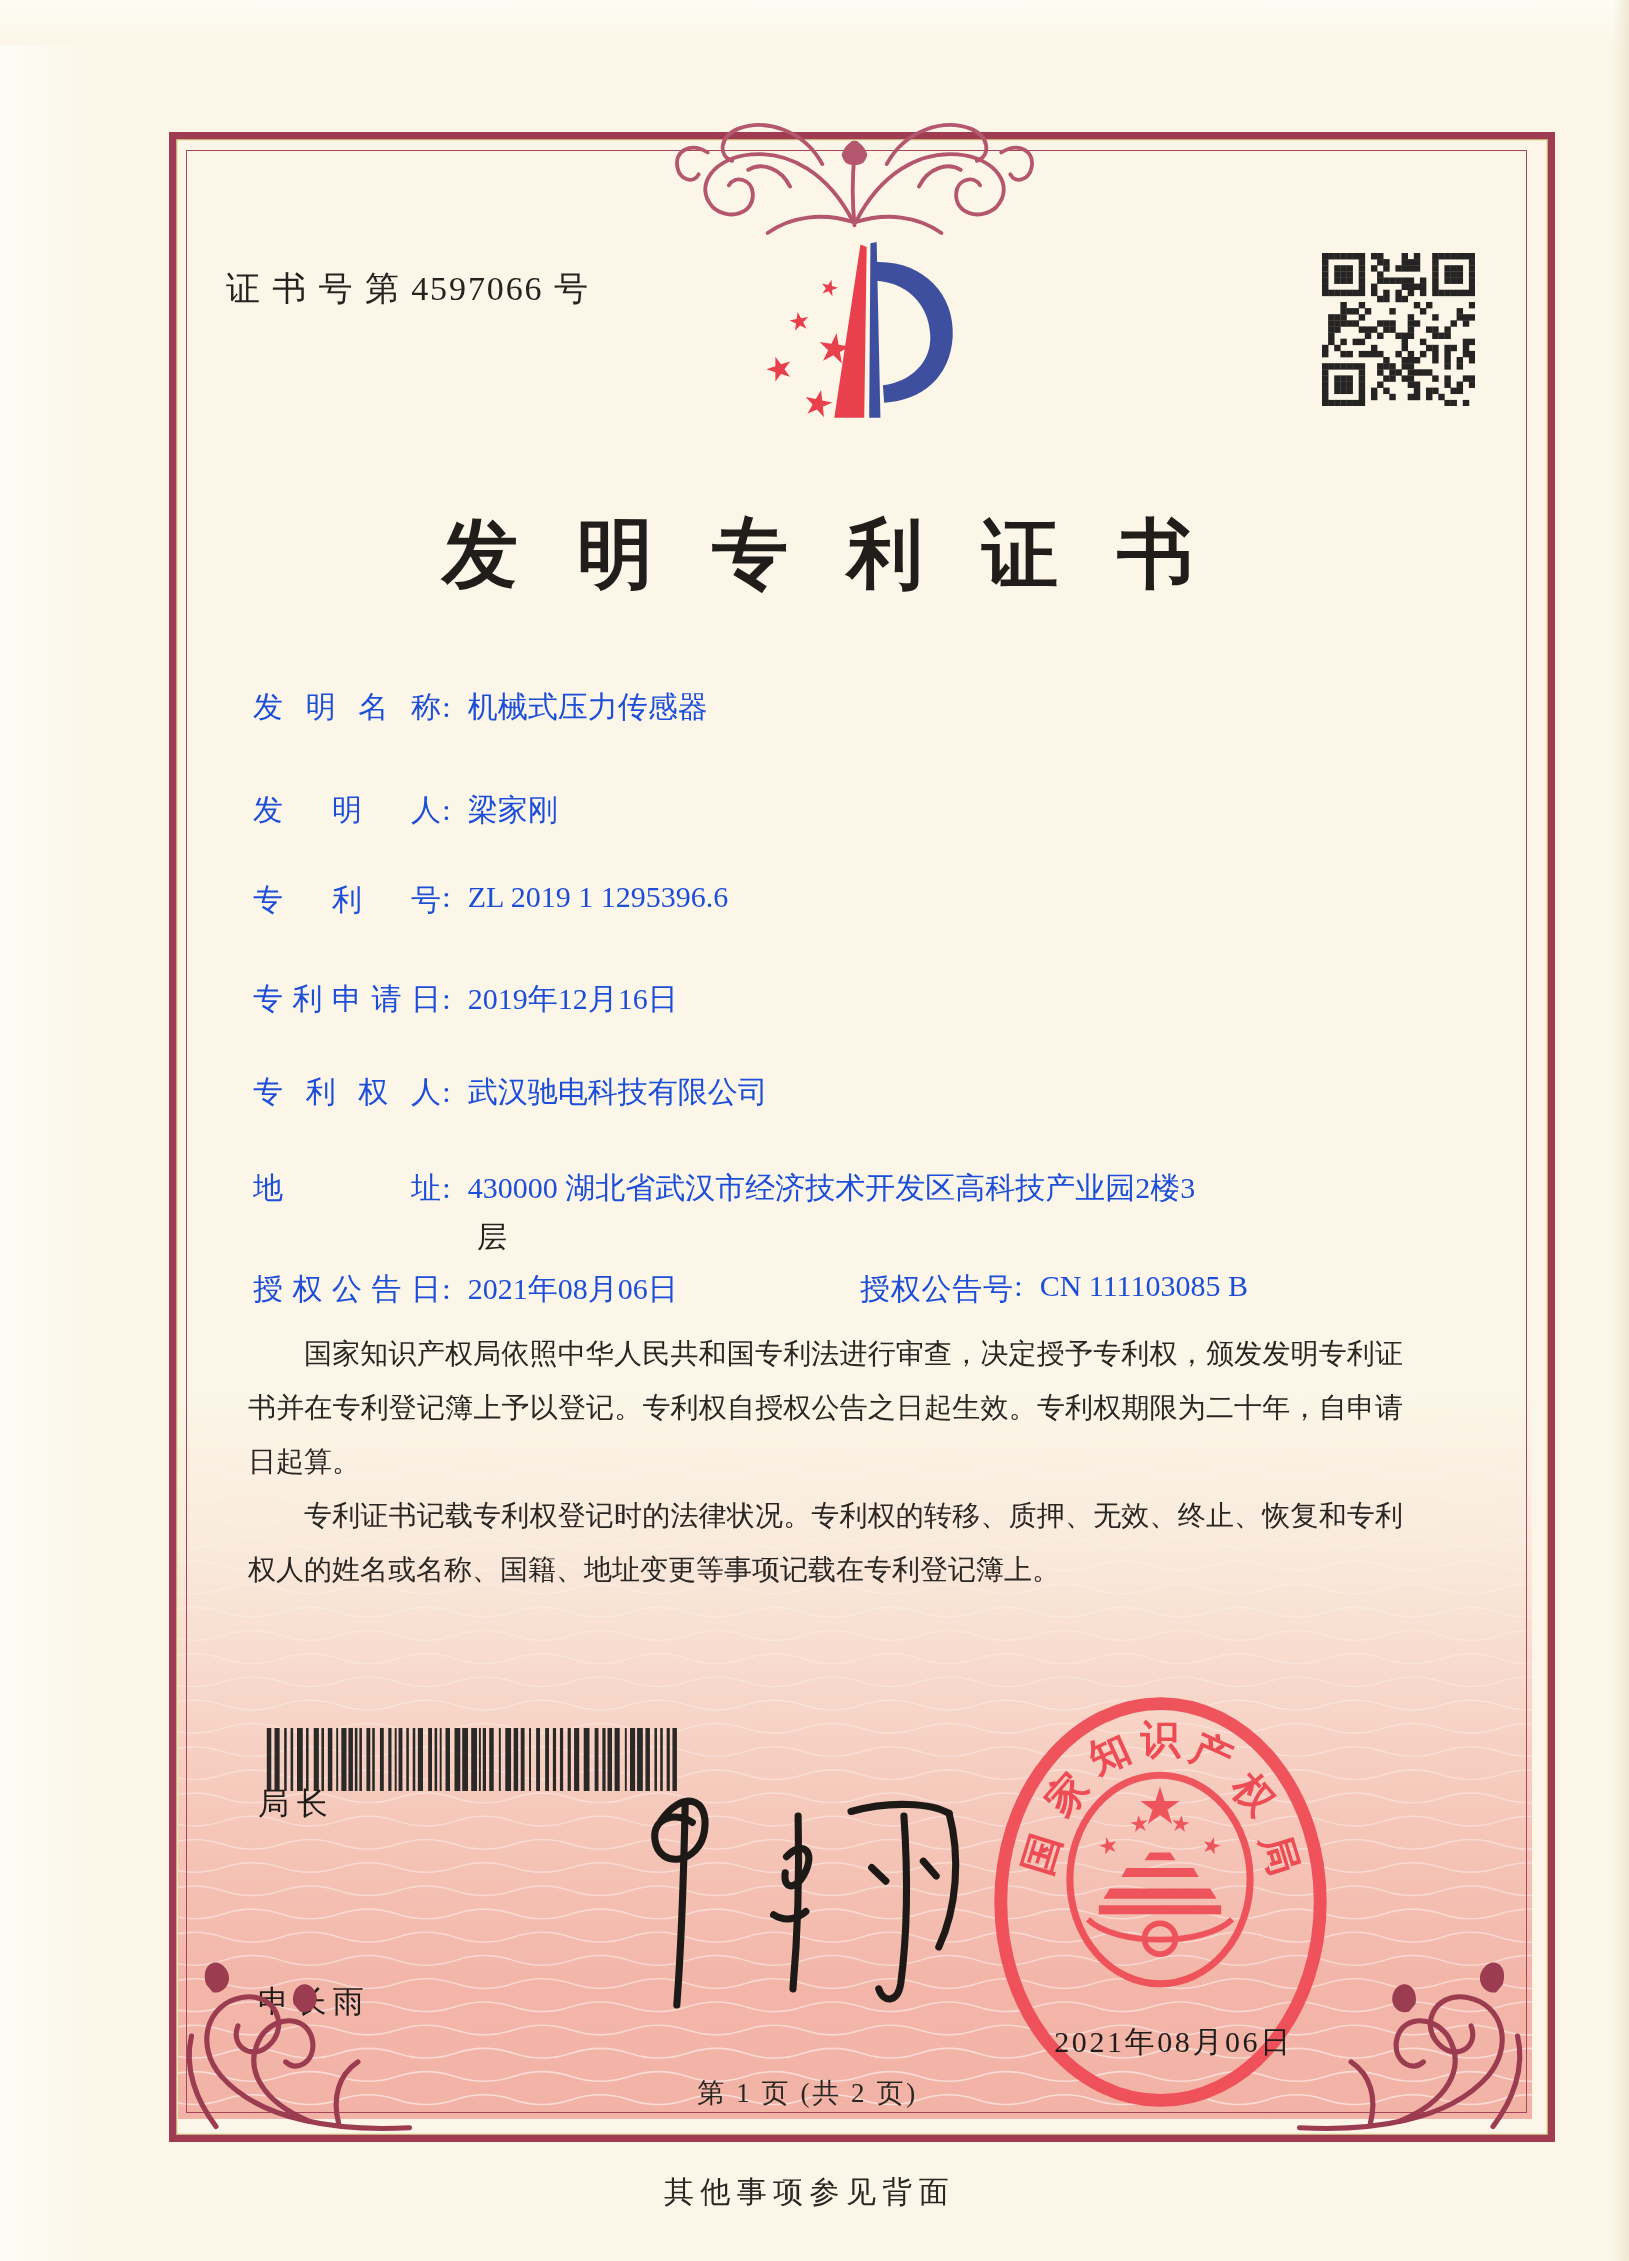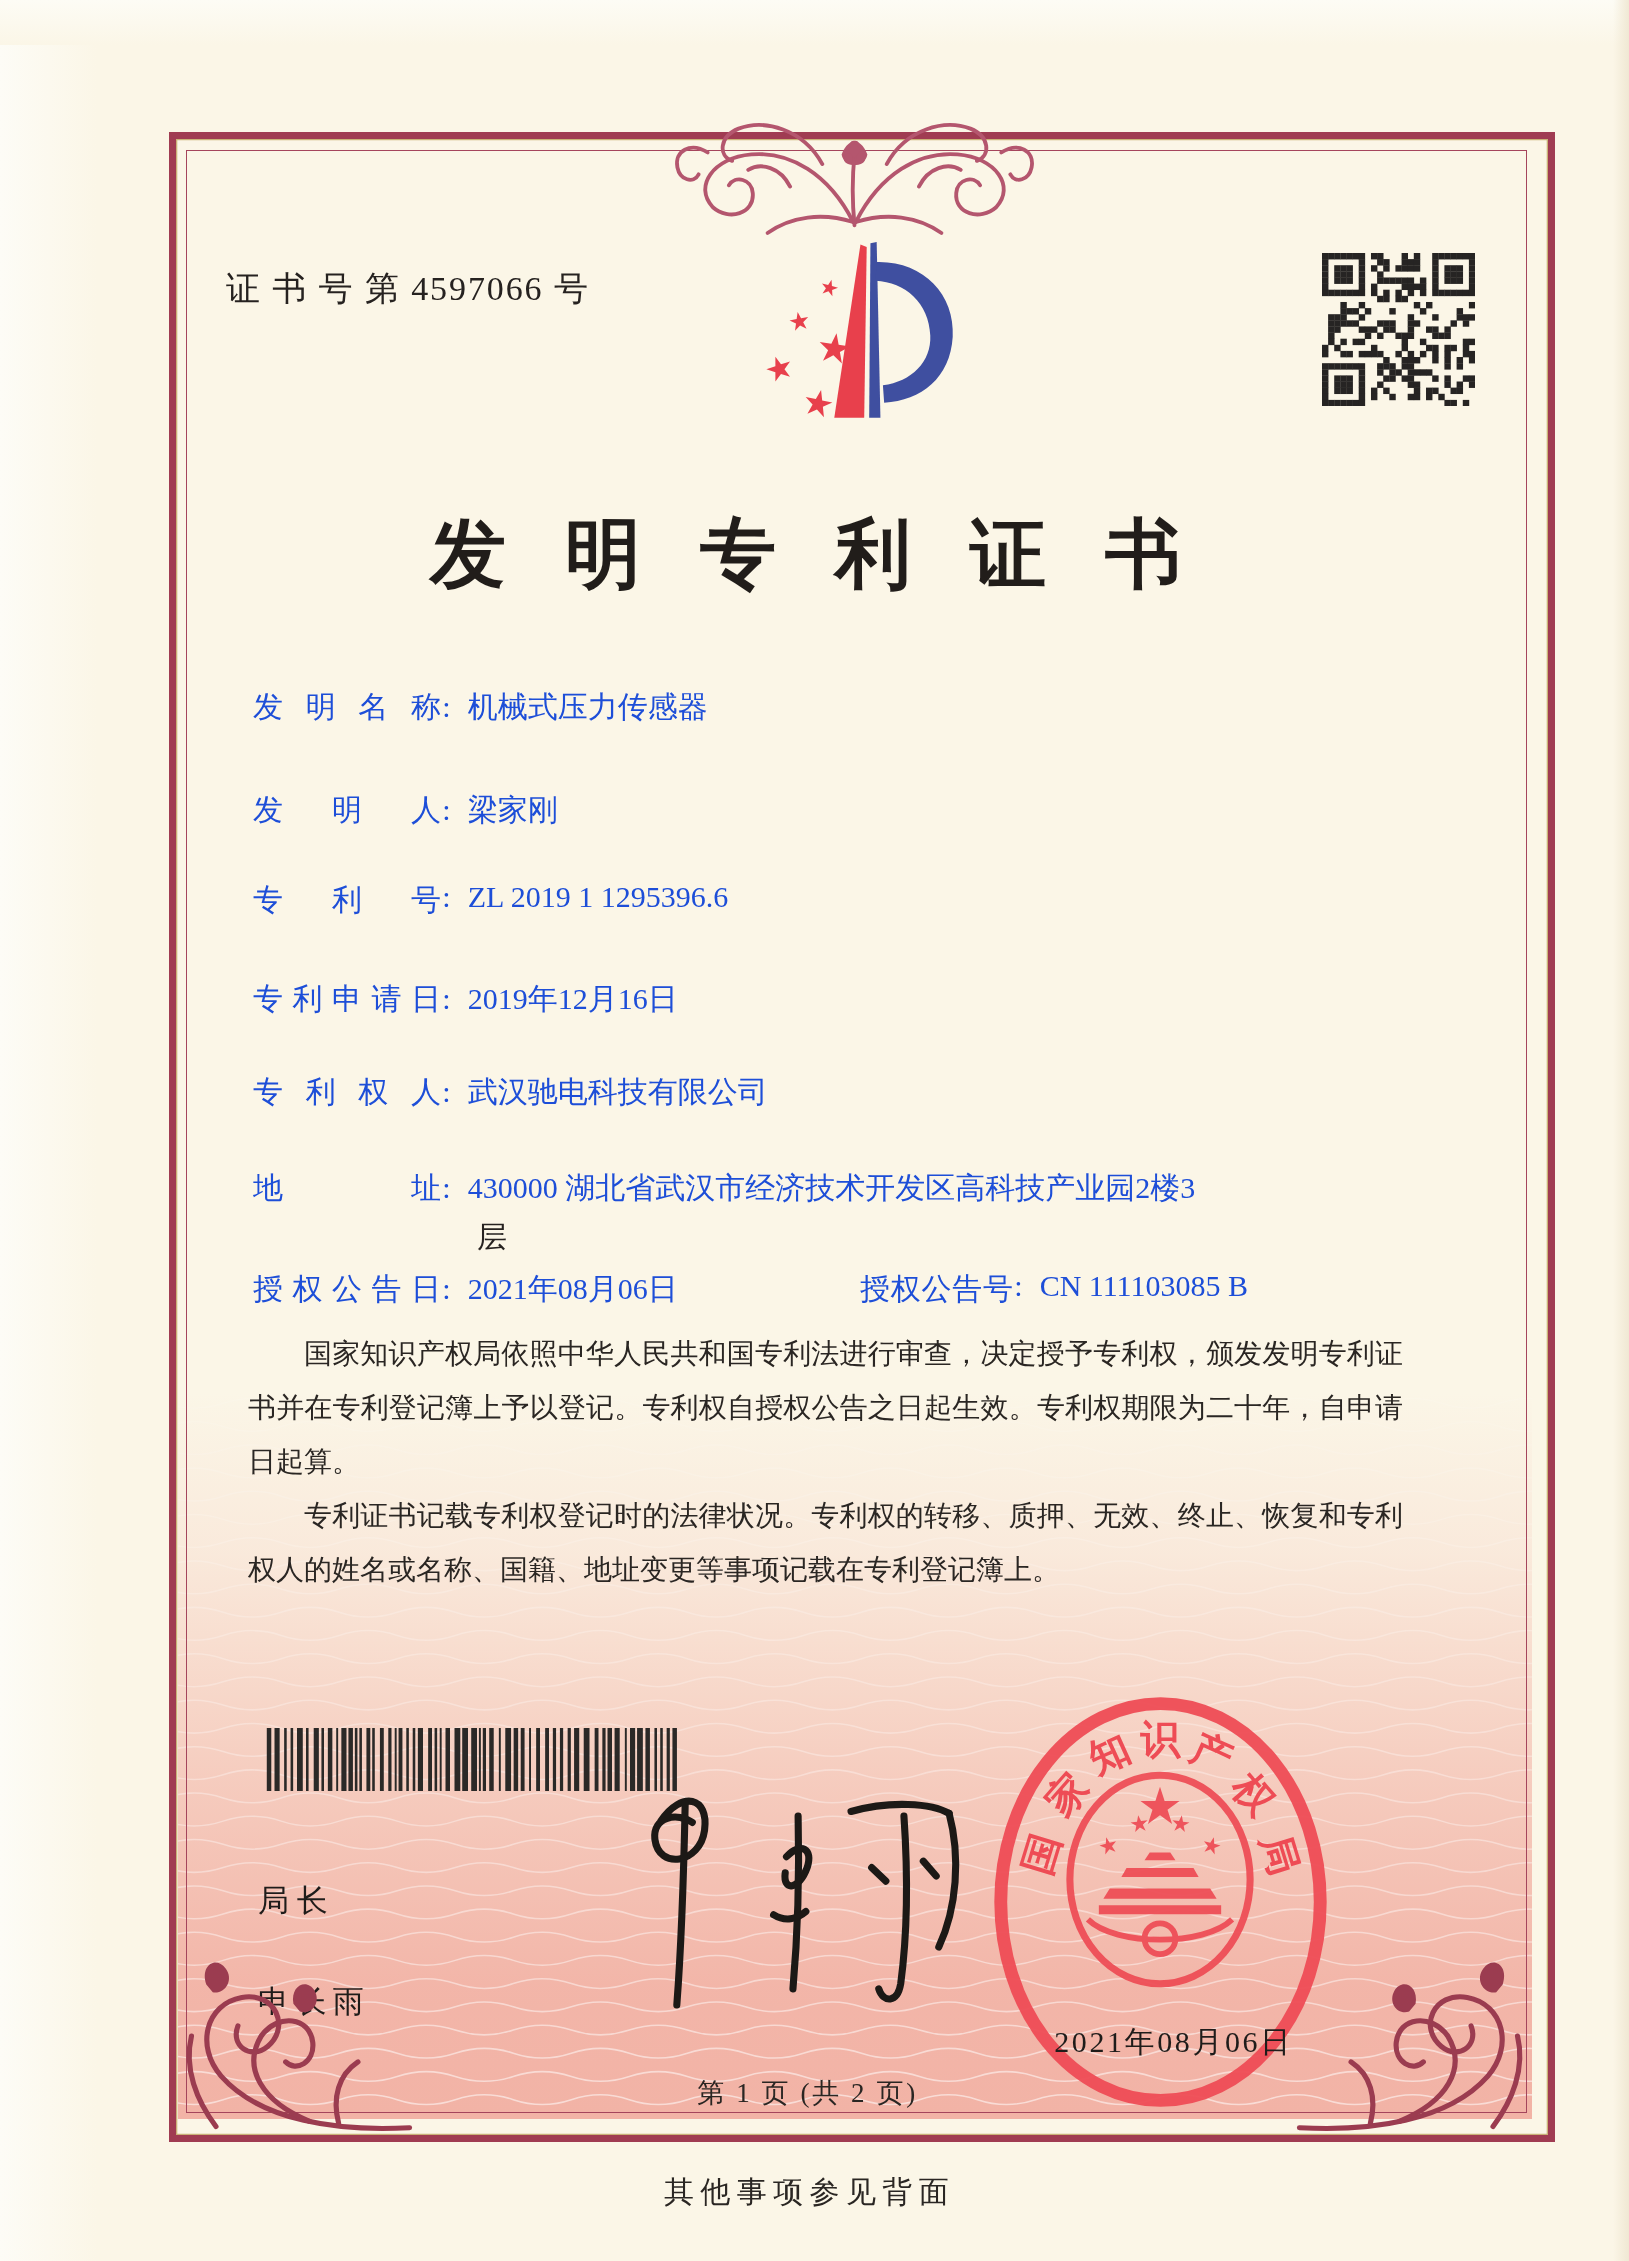--- a/index.html
+++ b/index.html
@@ -14,7 +14,7 @@
   .frame{left:169px;top:132px;width:1372px;height:1996px;border:7px solid #a03c52;box-shadow:inset 0 0 0 1.3px #c9b277;}
   .frame-inner{left:186px;top:150px;width:1339px;height:1961px;border:1.9px solid #a5455c;}
   .certno{left:226px;top:266px;font-size:34px;letter-spacing:1.9px;color:#262220;}
-  .title{left:157px;top:504px;width:1326px;text-align:center;font-size:76px;font-weight:700;color:#211d1a;letter-spacing:59px;}
+  .title{left:169px;top:504px;width:1326px;text-align:center;font-size:76px;font-weight:700;color:#211d1a;letter-spacing:59px;}
   .title span{margin-left:30px;white-space:nowrap;}
   .row{position:absolute;left:253px;font-size:30px;color:#1d4ed8;white-space:nowrap;}
   .flabel{display:inline-block;width:188px;text-align:justify;text-align-last:justify;vertical-align:top;}

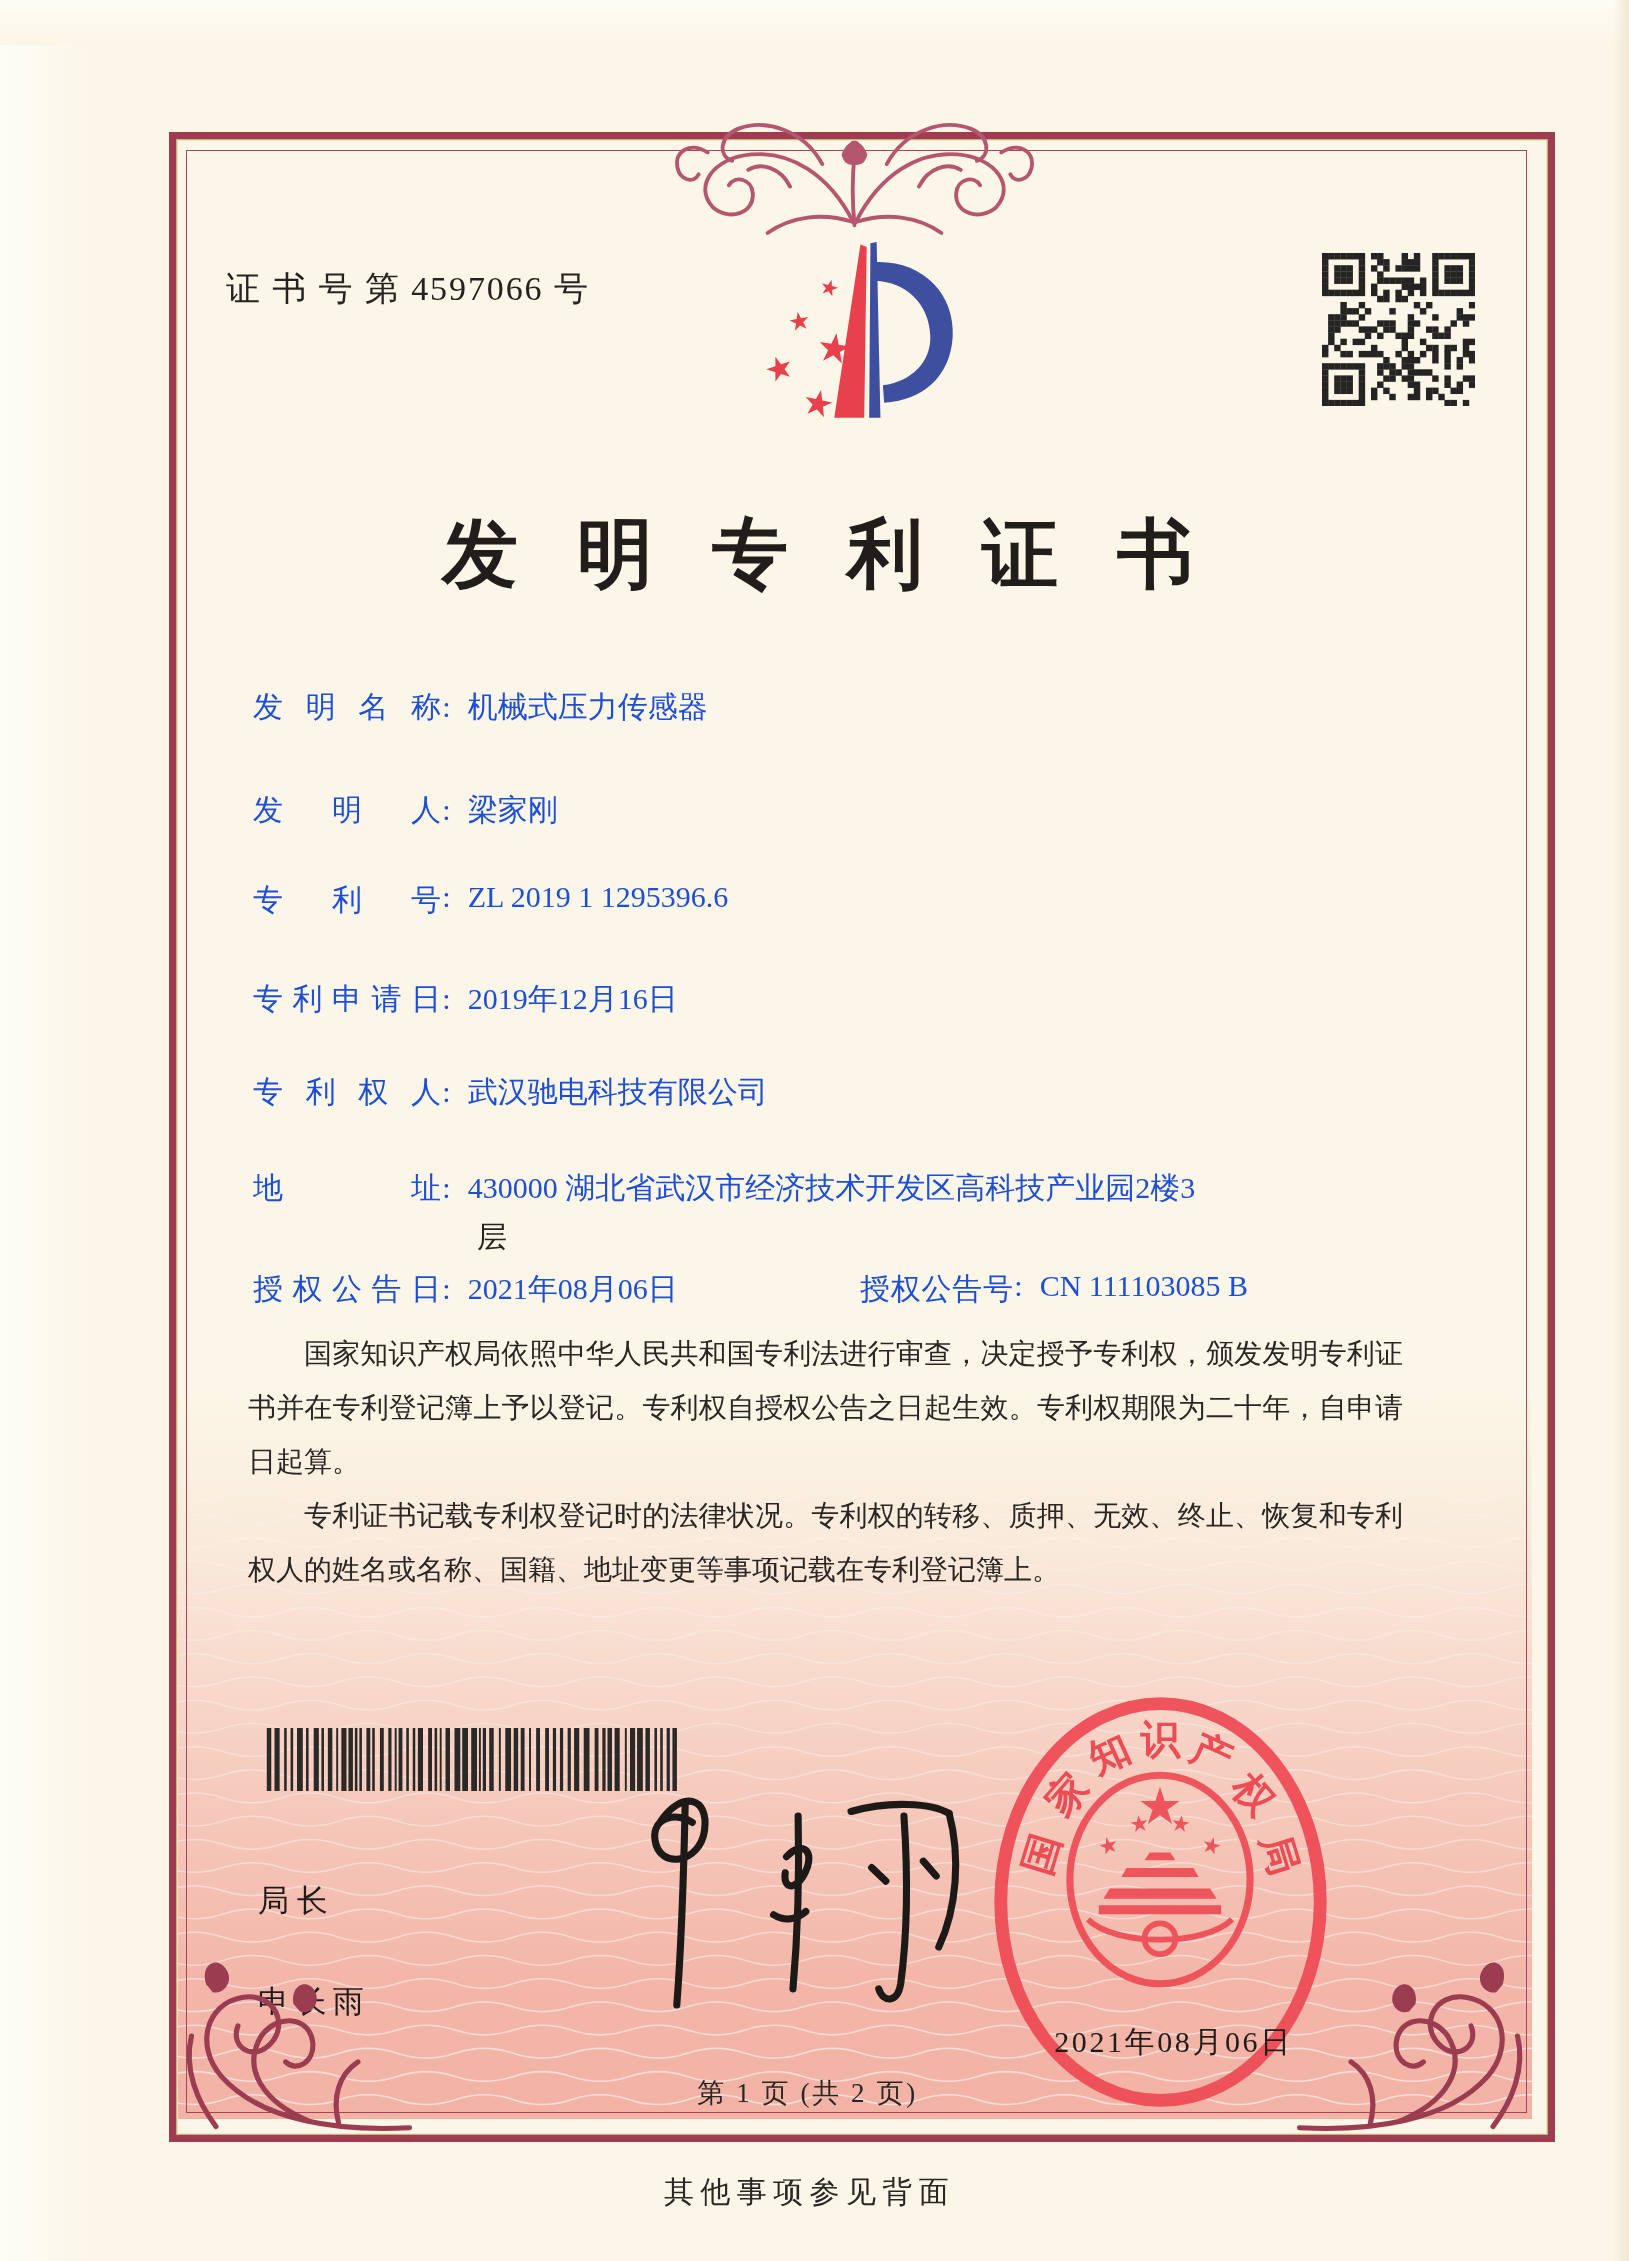--- a/index.html
+++ b/index.html
@@ -25,7 +25,7 @@
   .para{left:248px;width:1155px;font-size:28px;line-height:54px;color:#2a2623;text-align:justify;text-indent:2em;}
   .pinkzone{left:178px;top:1393px;width:1354px;height:726px;overflow:hidden;
      background:linear-gradient(180deg,rgba(244,189,177,0) 0%,rgba(244,189,177,0.22) 22%,rgba(243,184,171,0.70) 55%,rgba(242,178,165,0.95) 82%,#f2b3a6 100%);}
-  .jz{left:258px;top:1880px;font-size:31px;letter-spacing:7.7px;color:#1f1c1a;}
+  .jz{left:258px;top:1783px;font-size:31px;letter-spacing:7.7px;color:#1f1c1a;}
   .nm{left:258px;top:1981px;font-size:31px;letter-spacing:6.4px;color:#1f1c1a;}
   .sealdate{left:1006px;top:2022px;width:335px;text-align:center;font-size:30px;color:#1f1c1a;letter-spacing:2.6px;}
   .pageinfo{left:169px;top:2075px;width:1261px;text-align:center;font-size:27px;color:#2a2623;letter-spacing:2.6px;margin-left:8px;}

